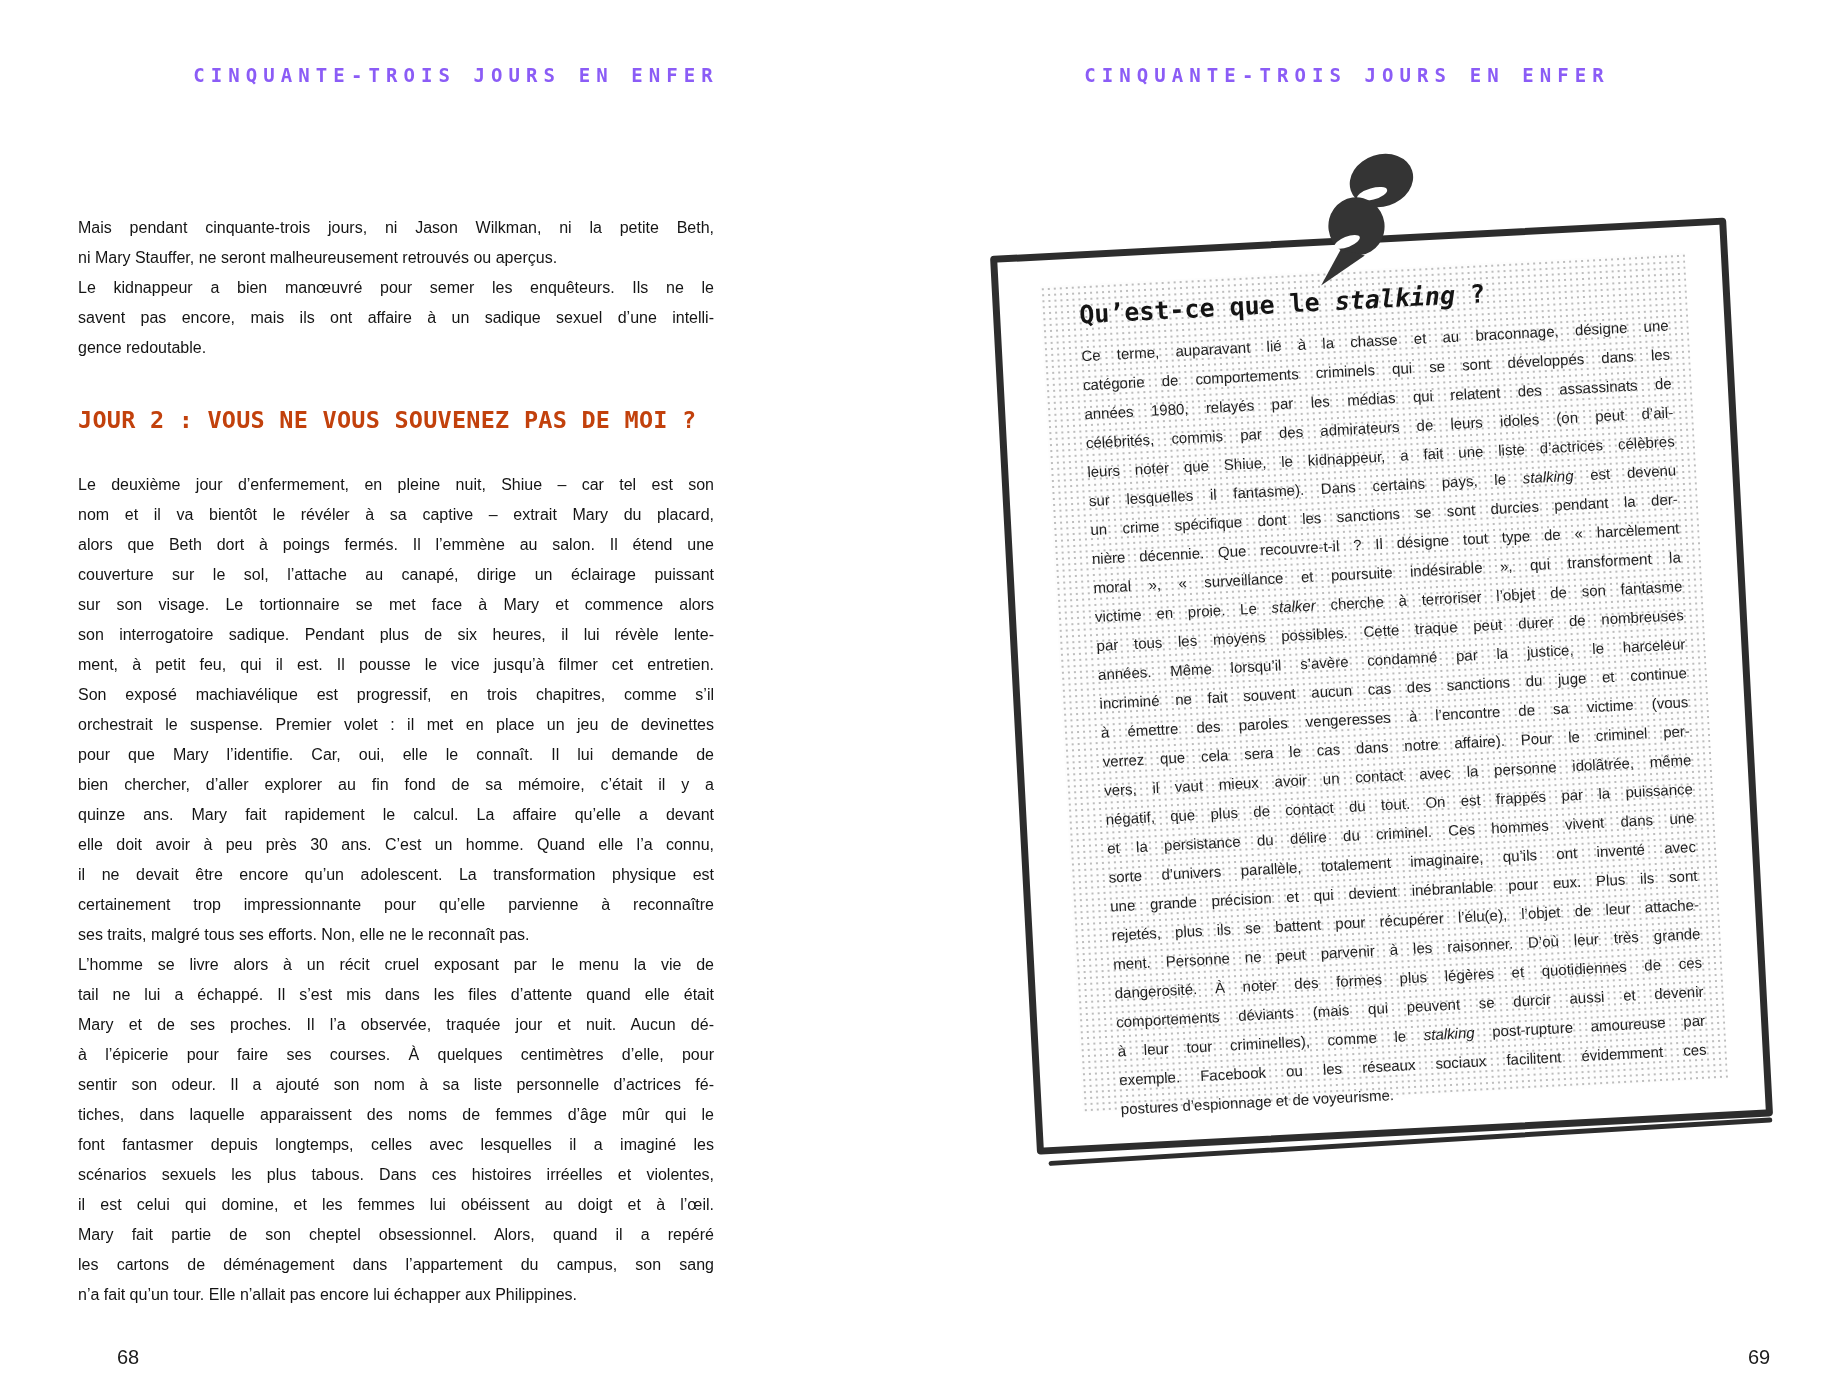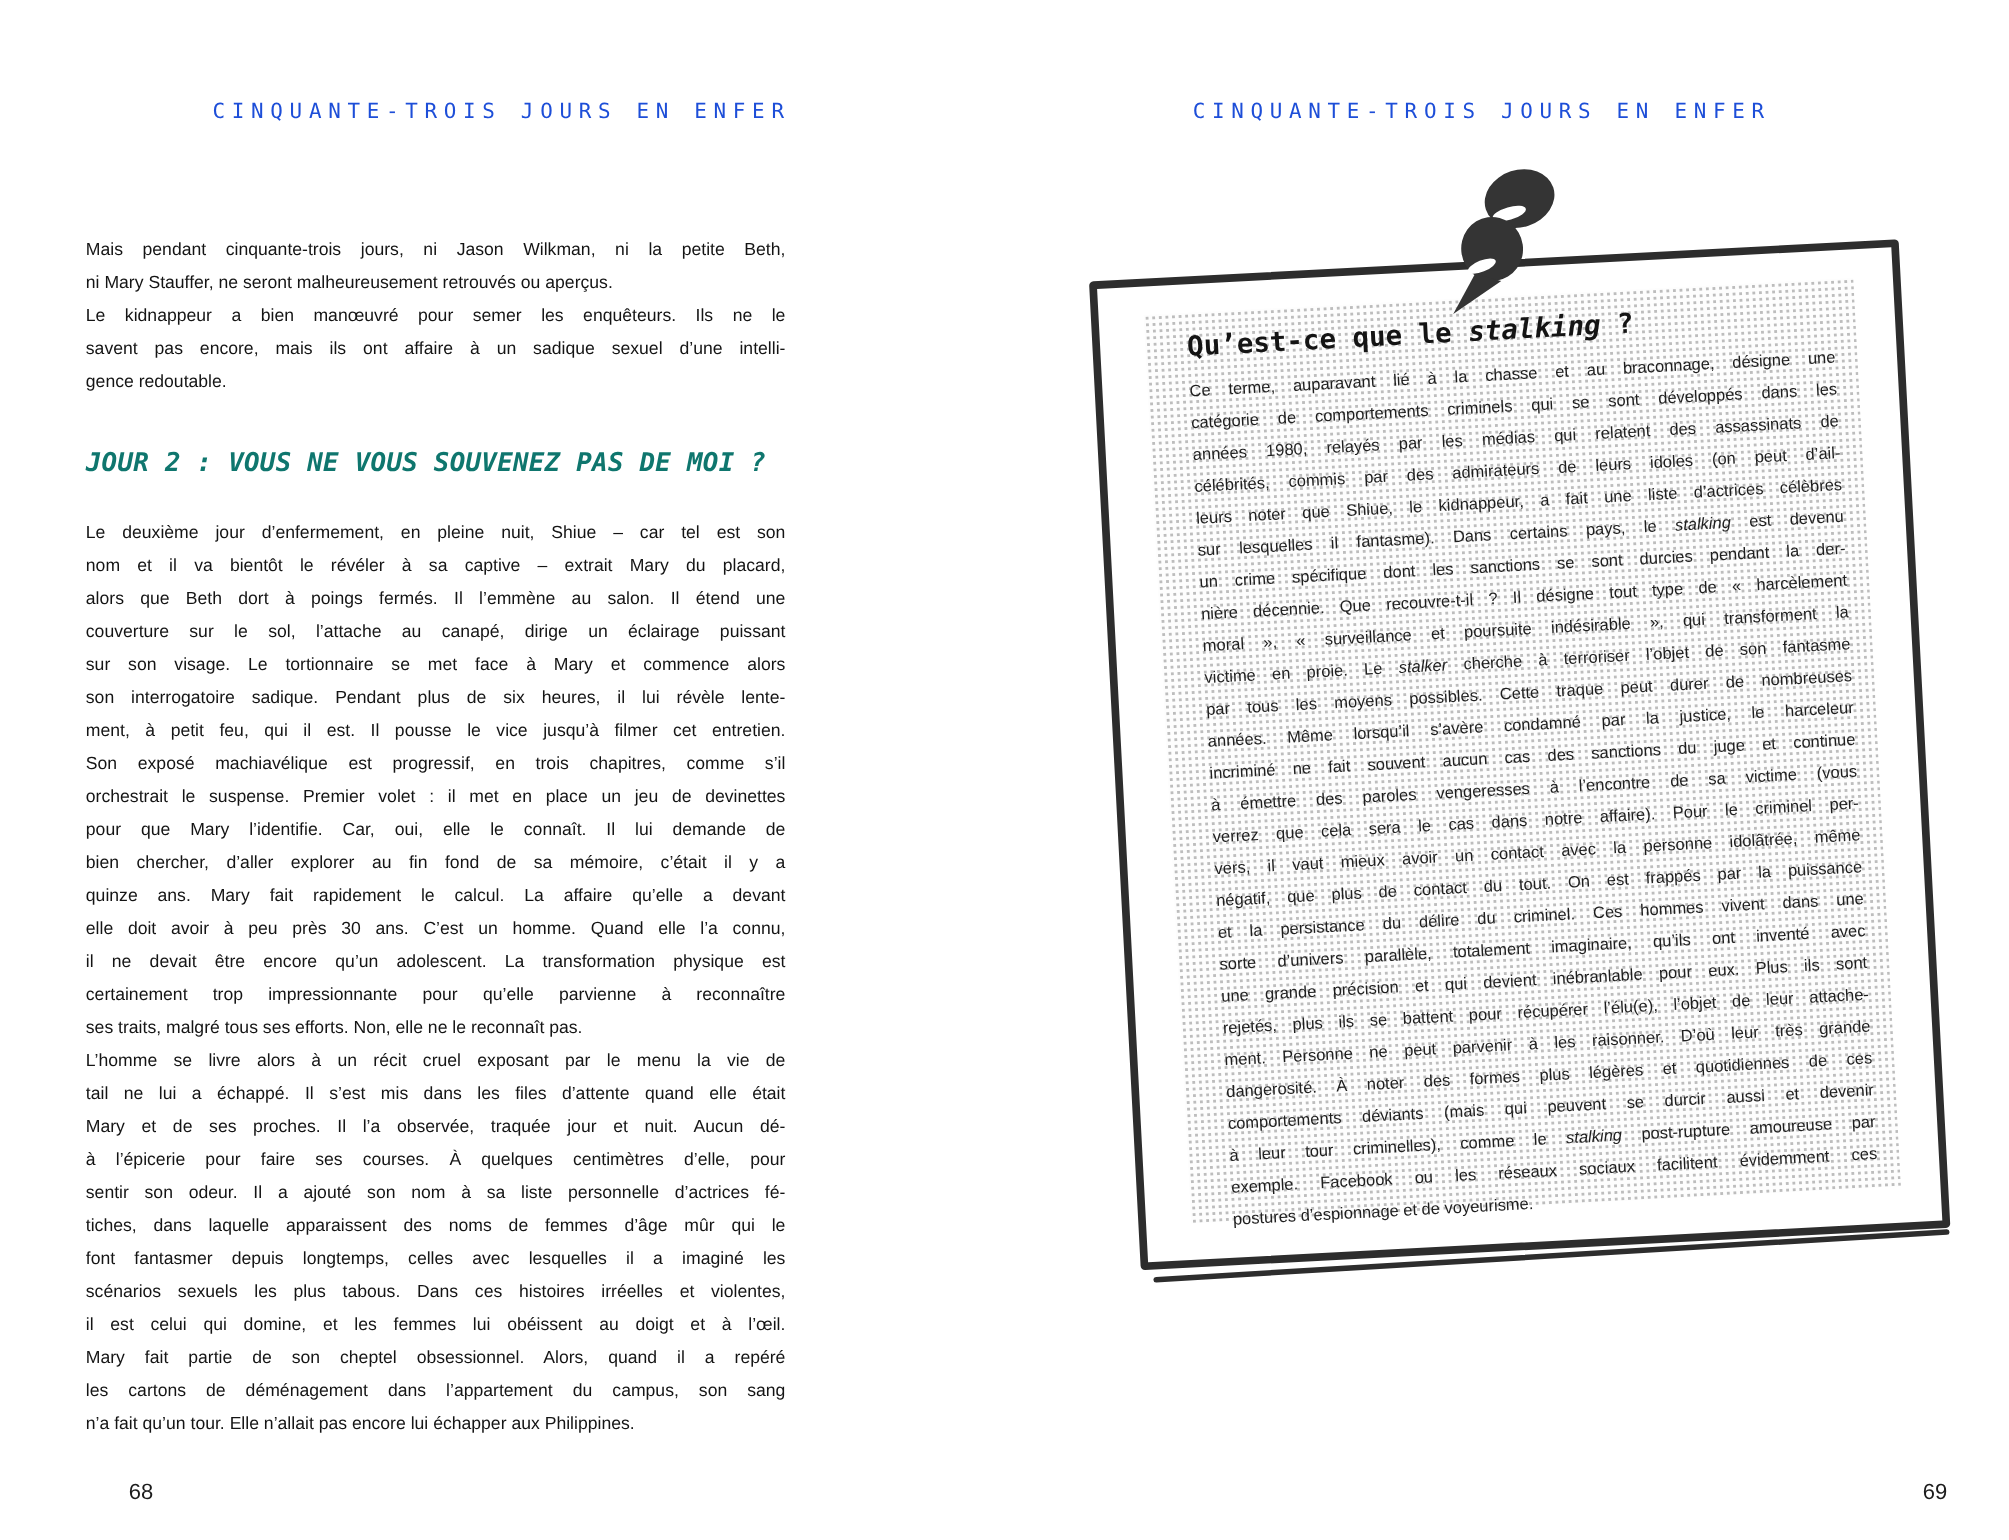--- a/index.html
+++ b/index.html
@@ -12,10 +12,10 @@
     overflow:hidden;
   }
   .running-head{
-    position:absolute;top:90px;transform:translateX(-50%);
+    position:absolute;top:64px;transform:translateX(-50%);
     font-family:"DejaVu Sans Mono", monospace;
     font-size:19px;letter-spacing:0.32em;
-    color:#1d4ed8;white-space:nowrap;font-weight:normal;
+    color:#8b5cf6;white-space:nowrap;font-weight:bold;
   }
   .running-head.left{left:456px;}
   .running-head.right{left:1347px;}

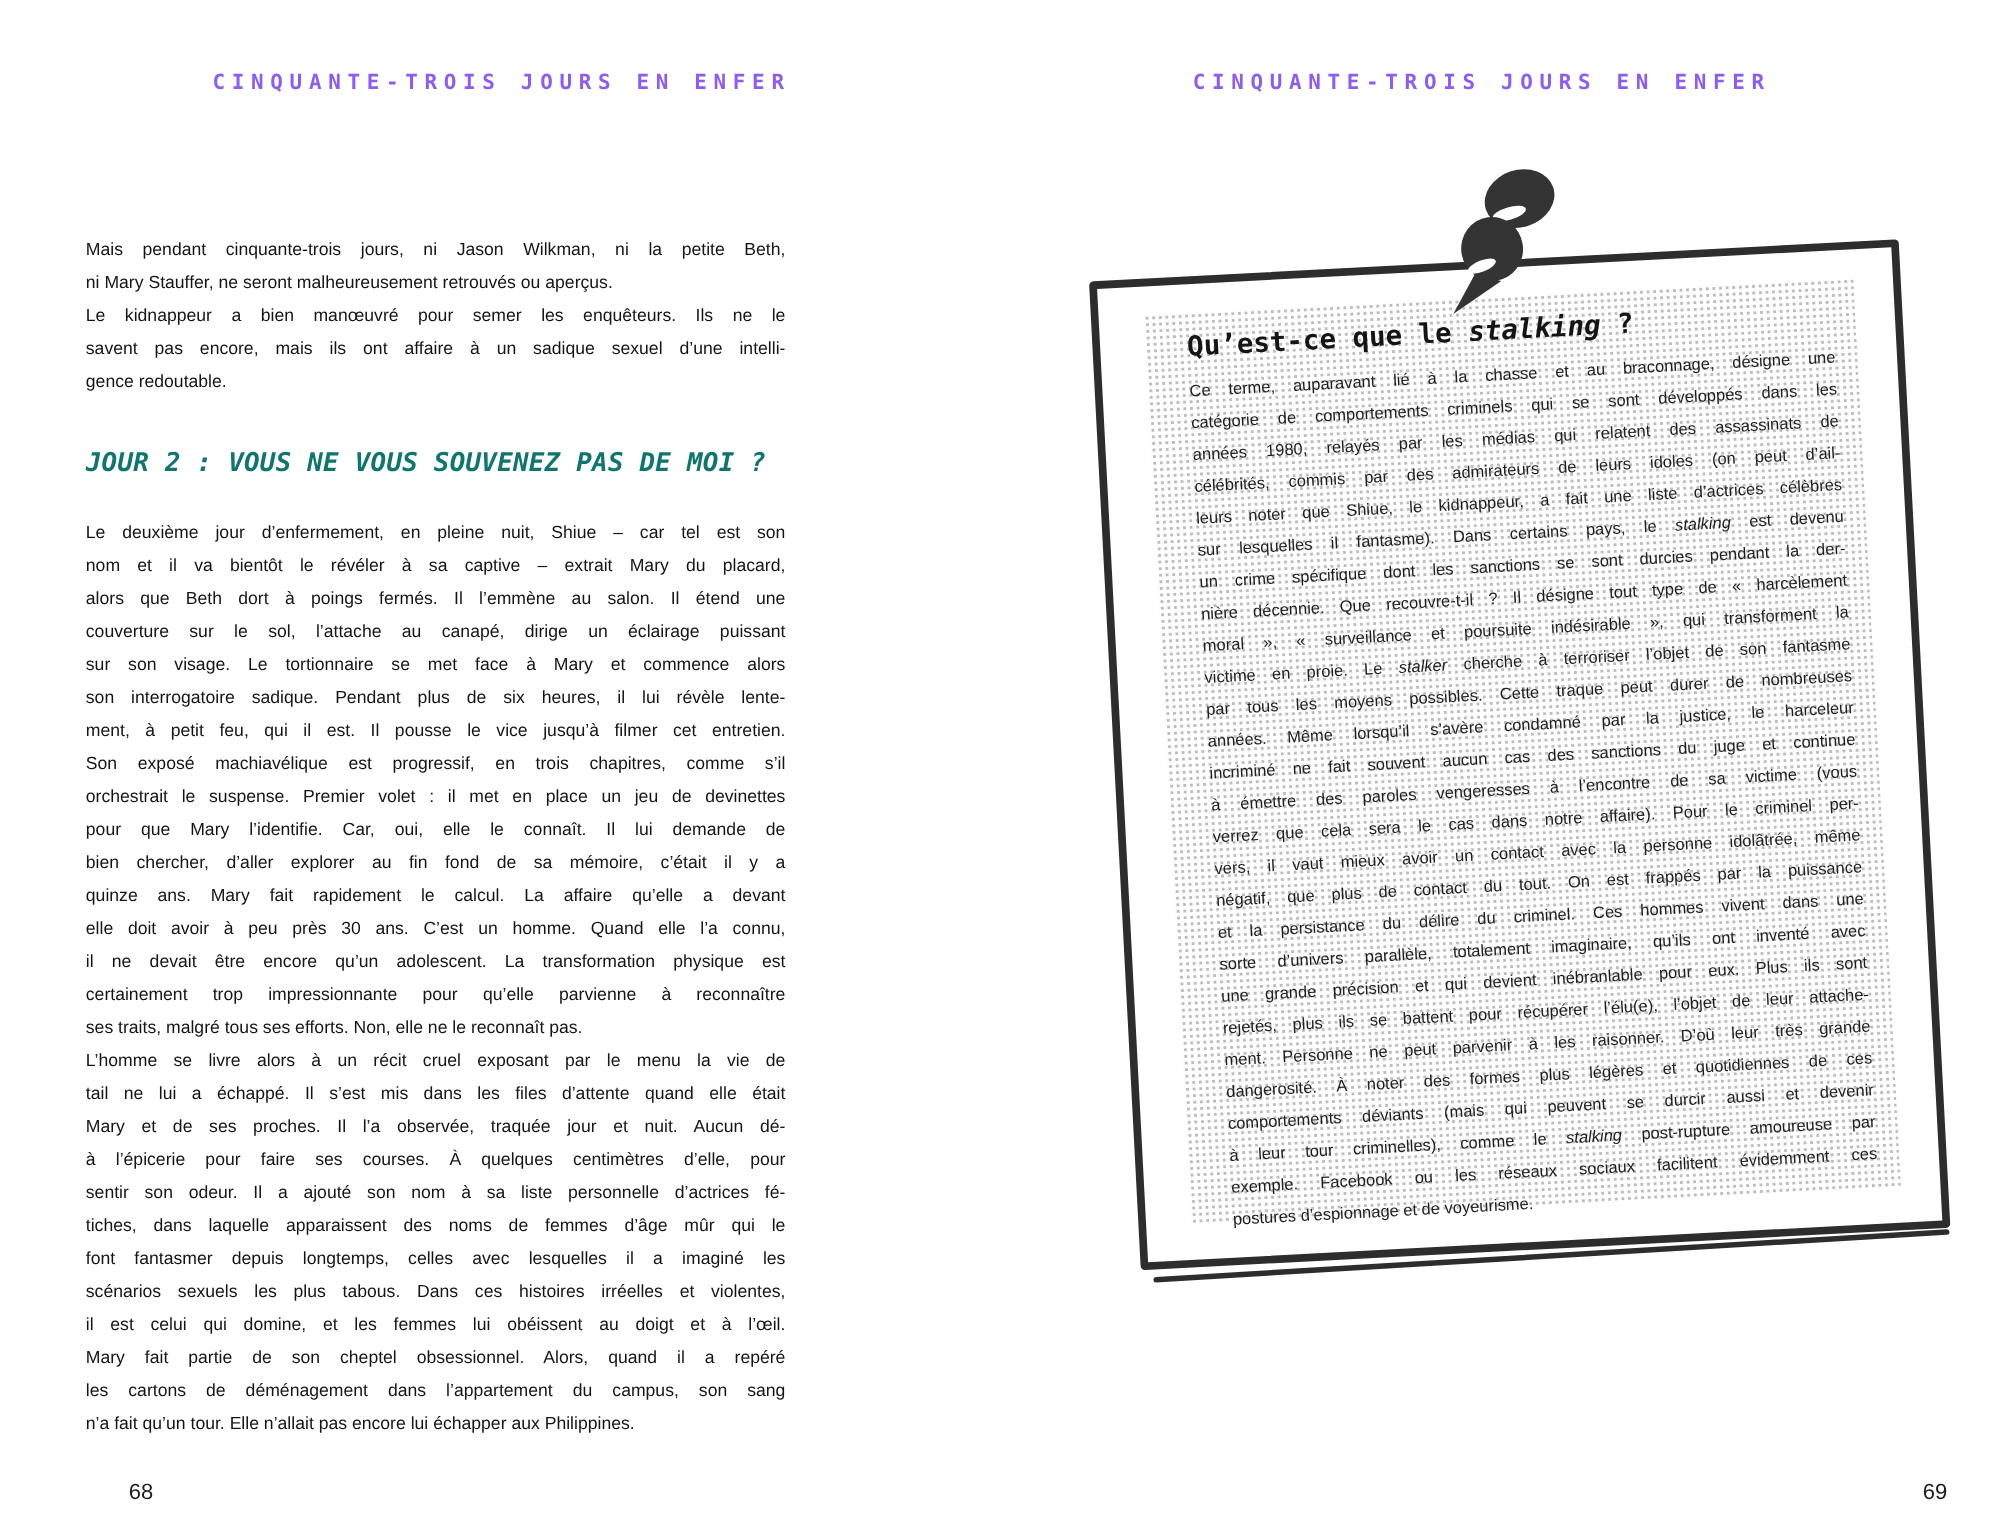--- a/index.html
+++ b/index.html
@@ -33,7 +33,7 @@
   .section-heading{
     position:absolute;left:78px;top:406px;
     font-family:"DejaVu Sans Mono", monospace;font-weight:bold;
-    font-size:23.5px;letter-spacing:0.01em;color:#0f766e;white-space:nowrap;font-style:italic;
+    font-size:23.5px;letter-spacing:0.01em;color:#c2410c;white-space:nowrap;
   }
   .pagenum{
     position:absolute;top:1346px;

